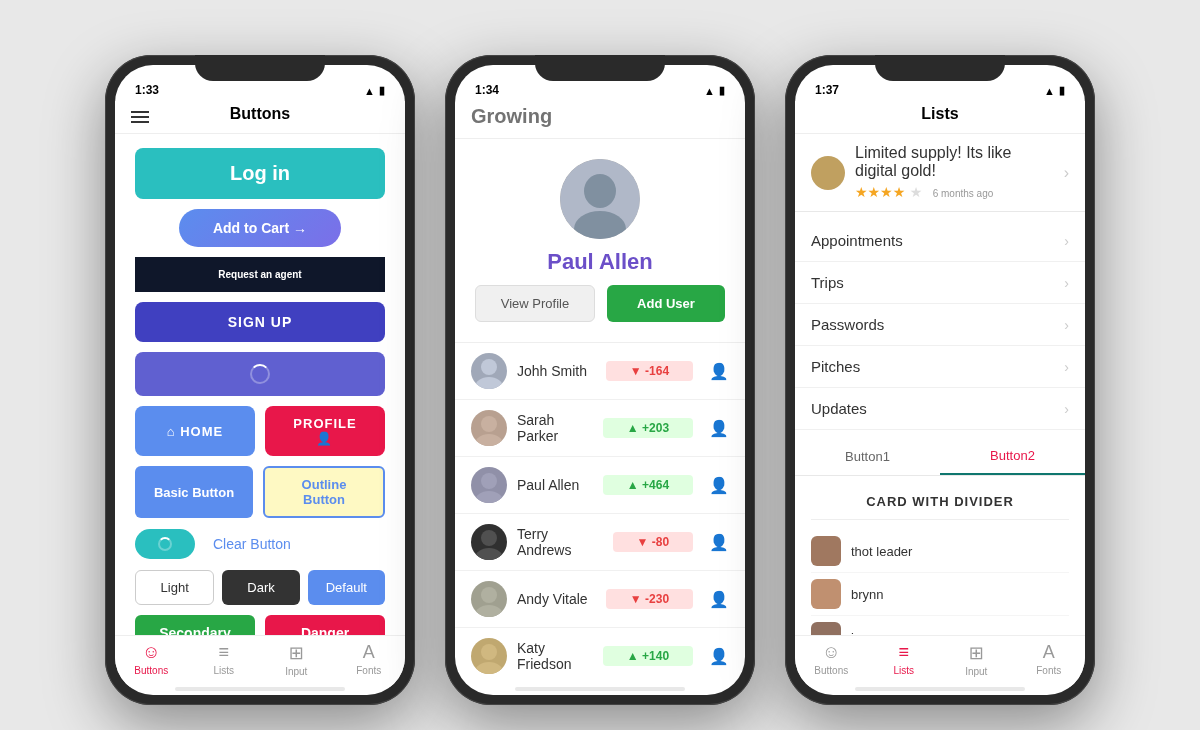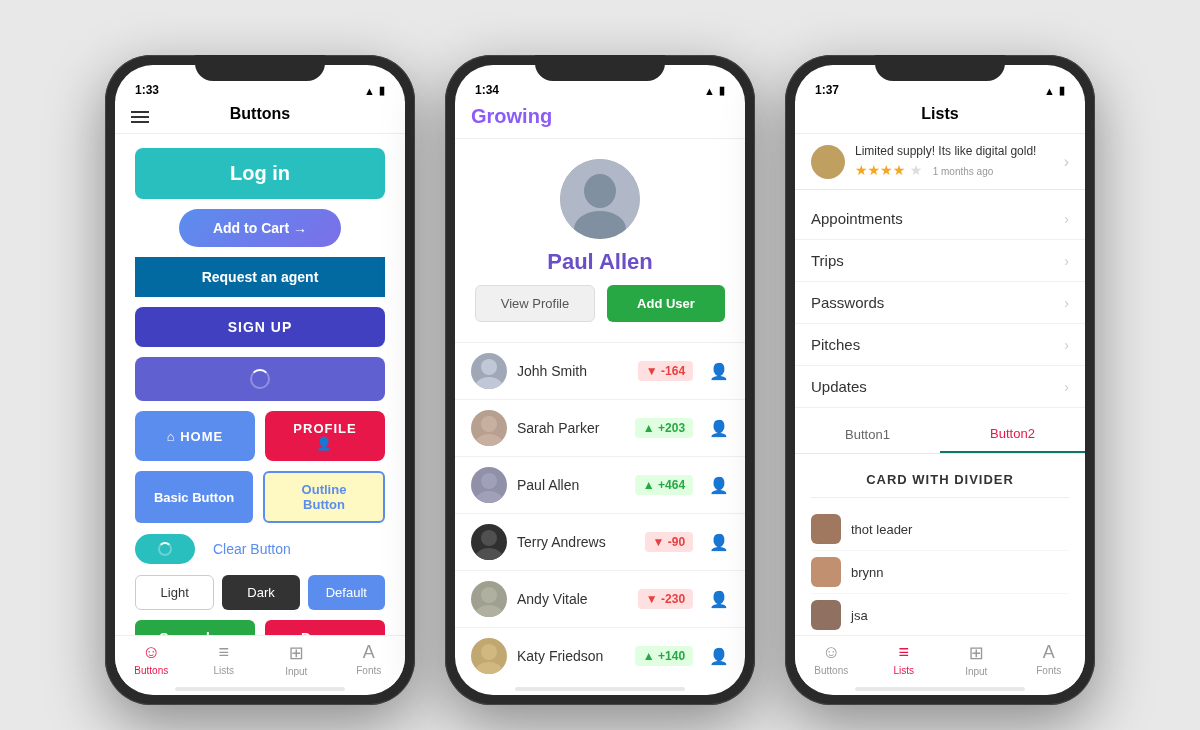--- a/index.html
+++ b/index.html
@@ -306,7 +306,7 @@
       padding: 4px 16px 10px;
       font-size: 20px;
       font-weight: 700;
-      color: #8b5cf6;
+      color: #737373;
       border-bottom: 1px solid #eee;
     }
     .profile-section {

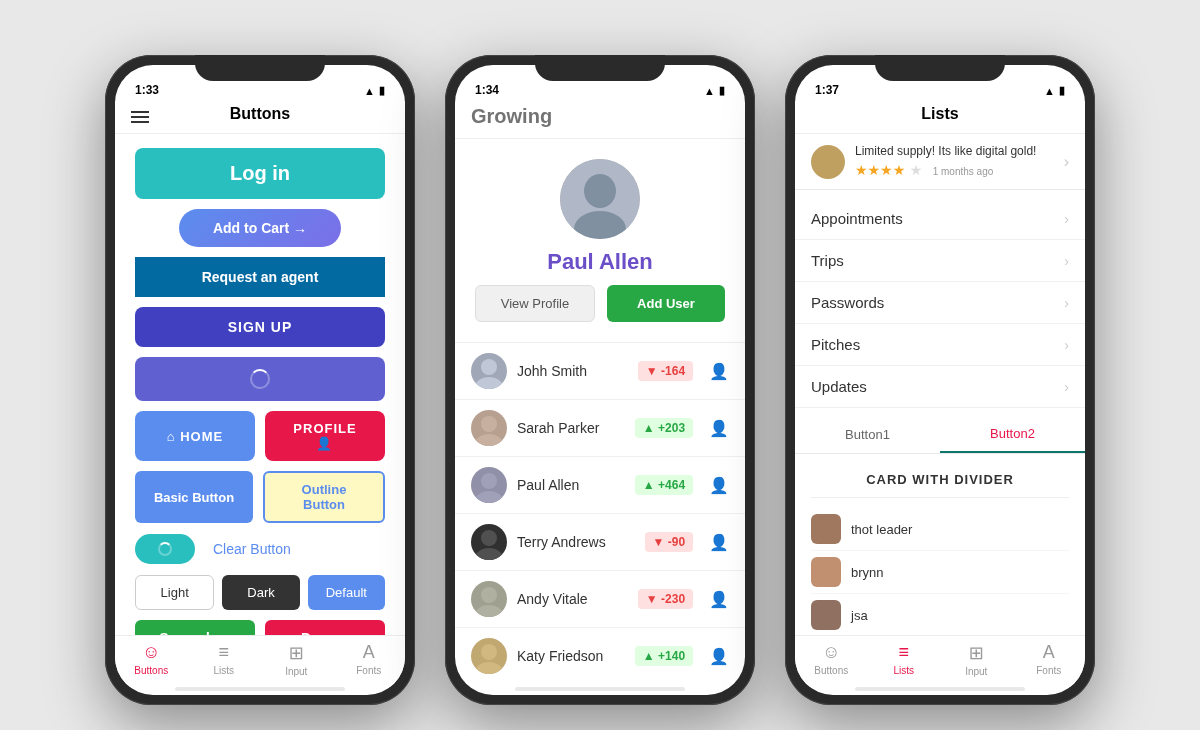--- a/index.html
+++ b/index.html
@@ -420,7 +420,7 @@
       flex-shrink: 0;
     }
     .review-info { flex: 1; }
-    .review-text { font-size: 12px; color: #333; margin-bottom: 3px; }
+    .review-text { font-size: 16px; color: #333; margin-bottom: 3px; }
     .review-stars { color: #f5a623; font-size: 14px; }
     .review-time { font-size: 10px; color: #999; margin-left: 6px; }
     .review-chevron { color: #ccc; }

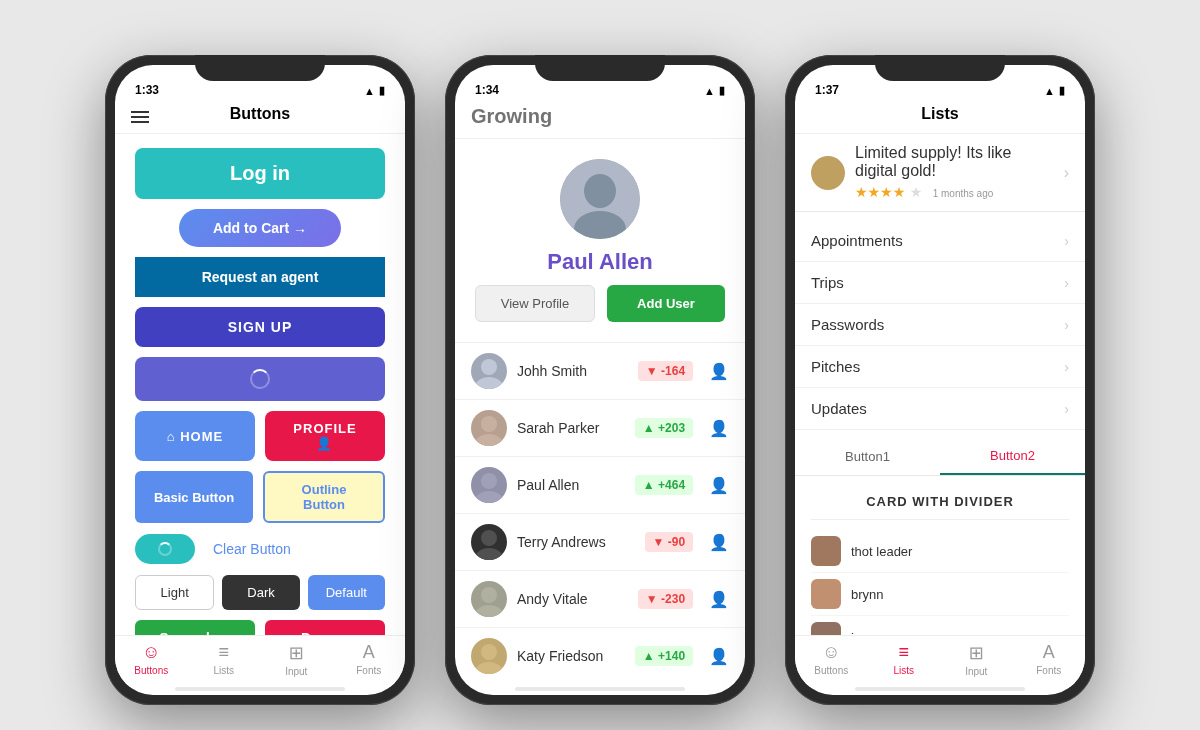--- a/index.html
+++ b/index.html
@@ -684,7 +684,7 @@
           <div>
             <span class="review-stars">★★★★</span>
             <span style="color:#ddd;font-size:14px">★</span>
-            <span class="review-time">1 months ago</span>
+            <span class="review-time">6 months ago</span>
           </div>
         </div>
         <span class="review-chevron">›</span>

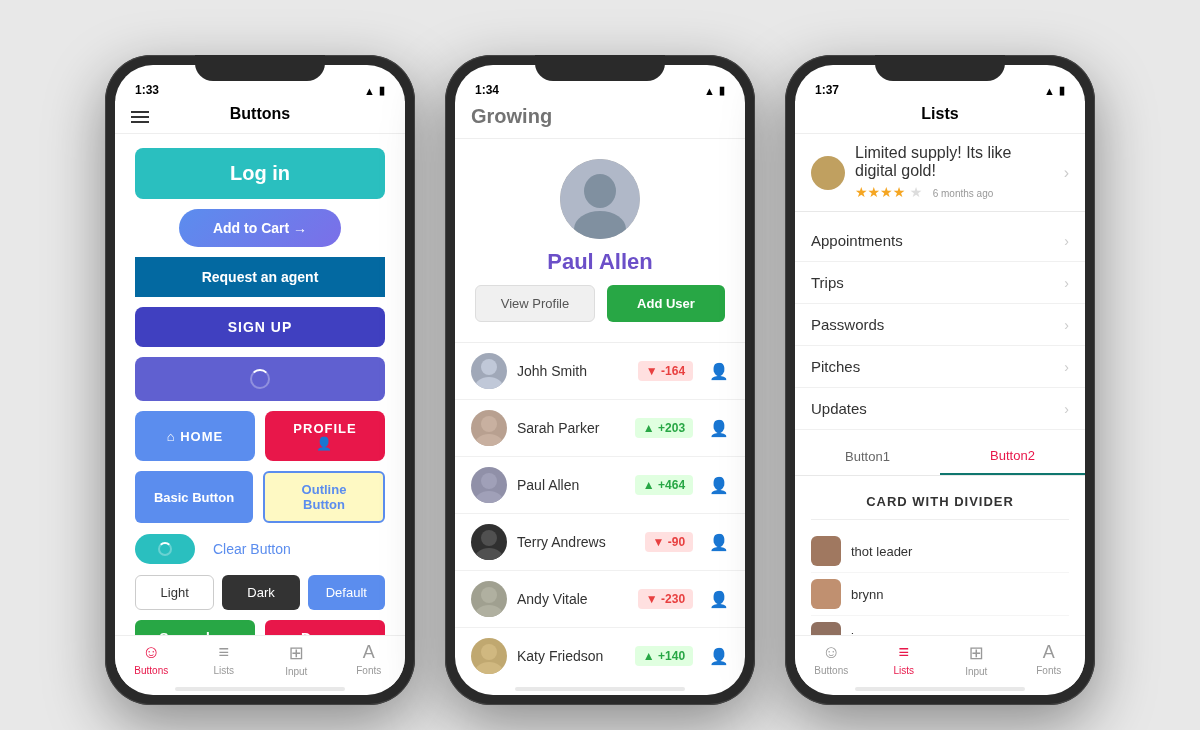--- a/index.html
+++ b/index.html
@@ -118,12 +118,12 @@
       gap: 6px;
     }
     .btn-request {
-      background: #0369a1;
+      background: #0f172a;
       color: #fff;
       border: none;
       border-radius: 0;
       padding: 12px;
-      font-size: 14px;
+      font-size: 10px;
       font-weight: 600;
       cursor: pointer;
       width: 100%;

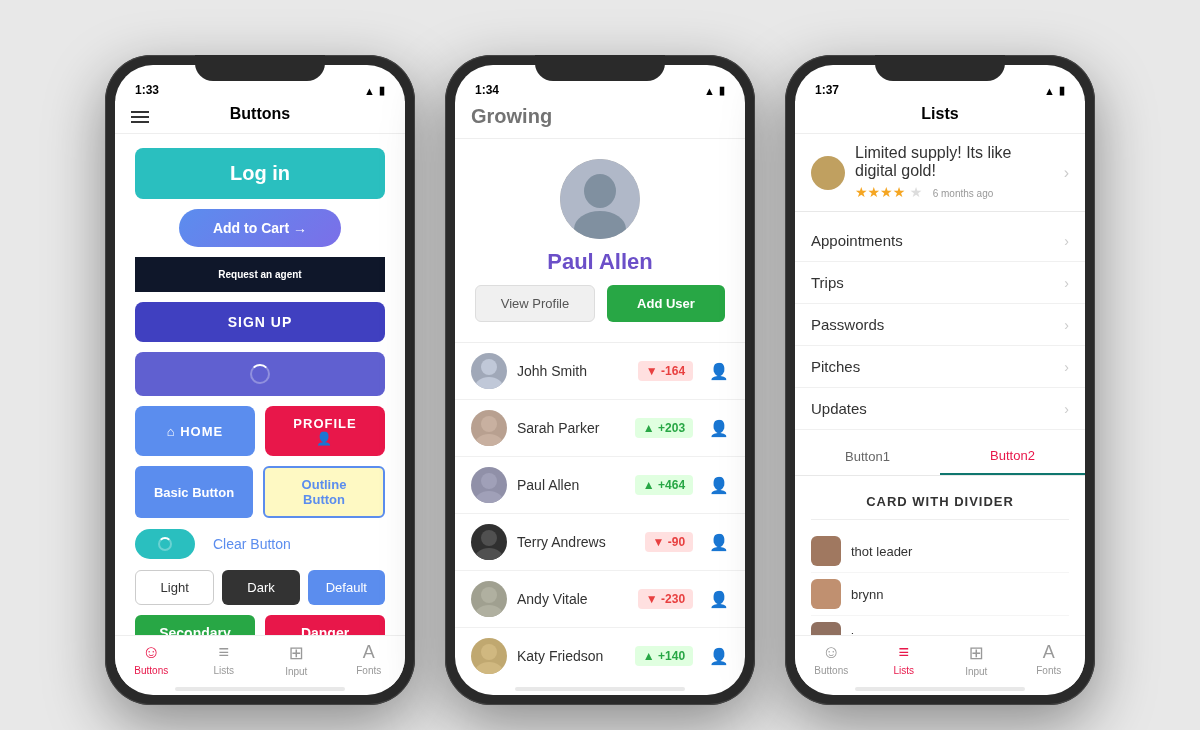--- a/index.html
+++ b/index.html
@@ -388,7 +388,7 @@
       gap: 3px;
       font-size: 12px;
       font-weight: 600;
-      padding: 3px 8px;
+      padding: 3px 24px;
       border-radius: 4px;
     }
     .score-down { background: #ffe0e0; color: #e84040; }

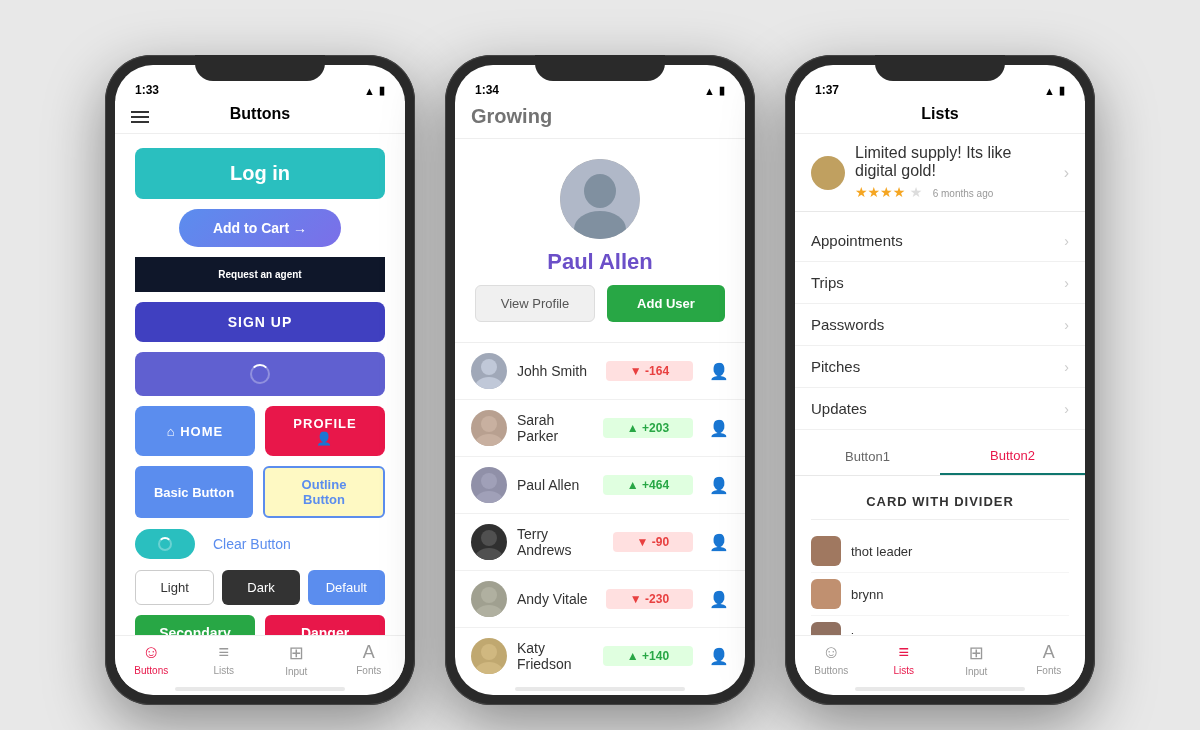--- a/index.html
+++ b/index.html
@@ -632,7 +632,7 @@
             </svg>
         </div>
         <span class="user-name">Terry Andrews</span>
-        <span class="user-score score-down">▼ -90</span>
+        <span class="user-score score-down">▼ -80</span>
         <span class="user-action">👤</span>
       </div>
       <div class="user-row">

